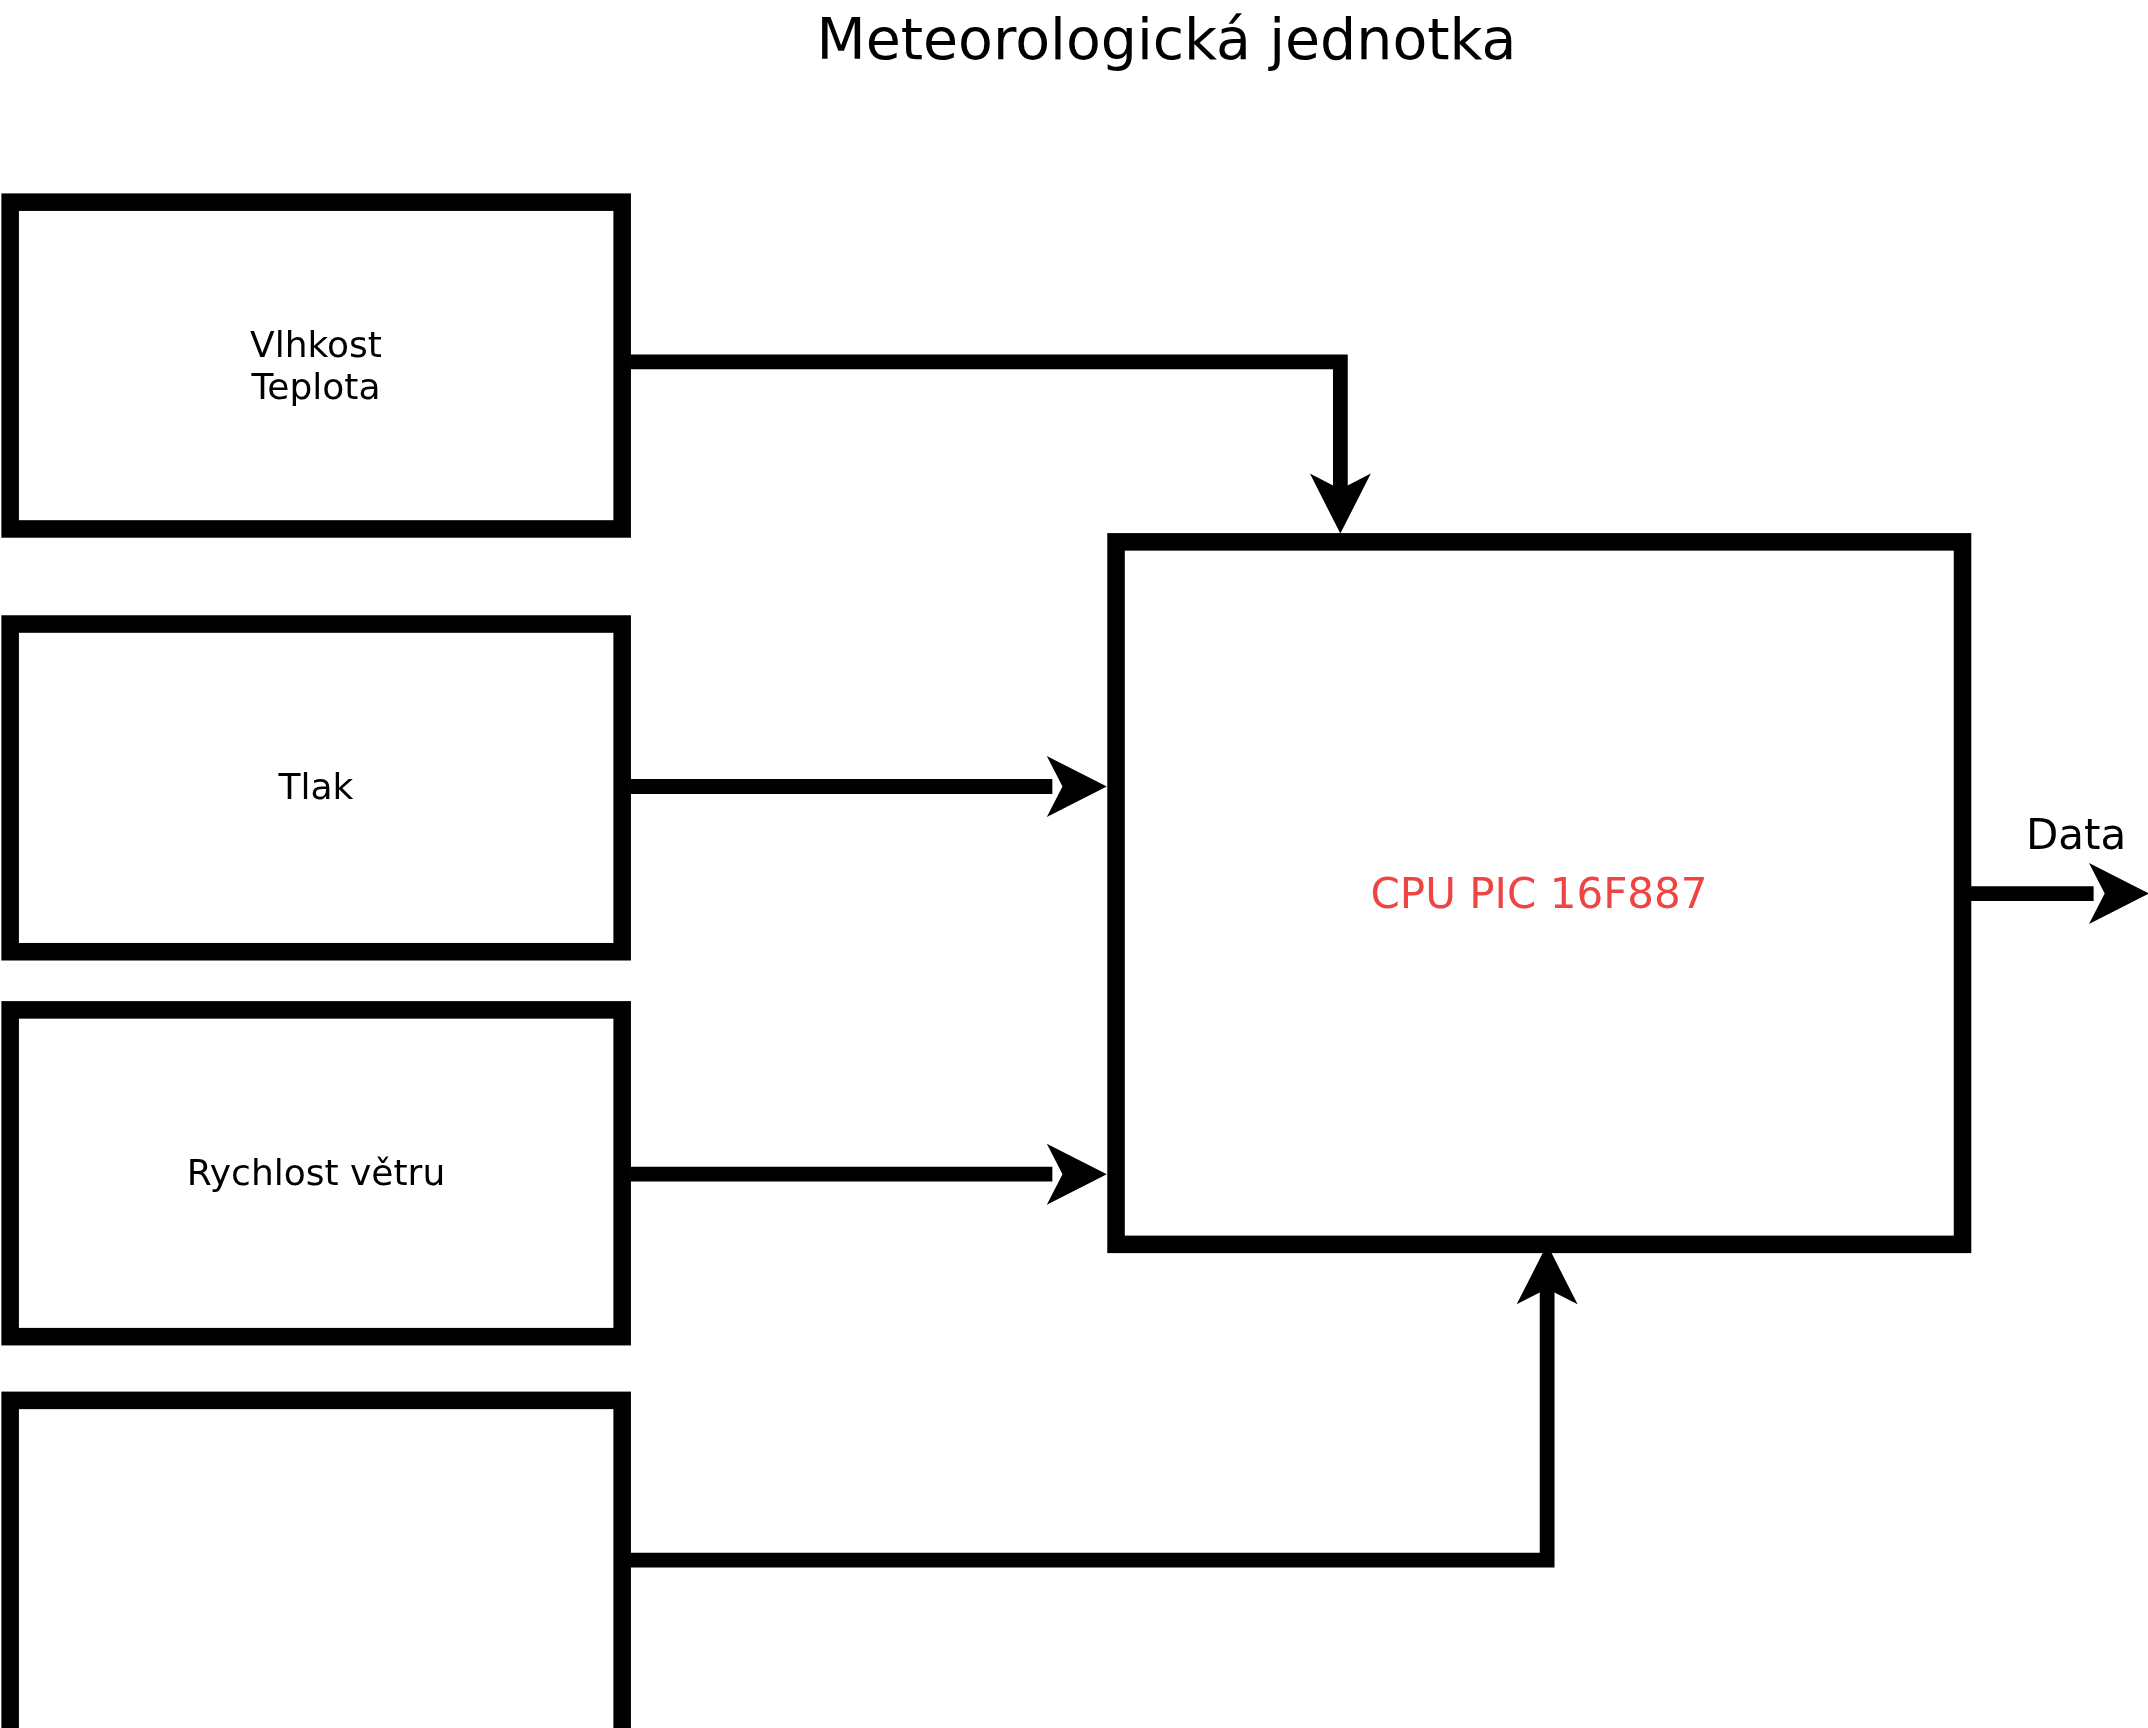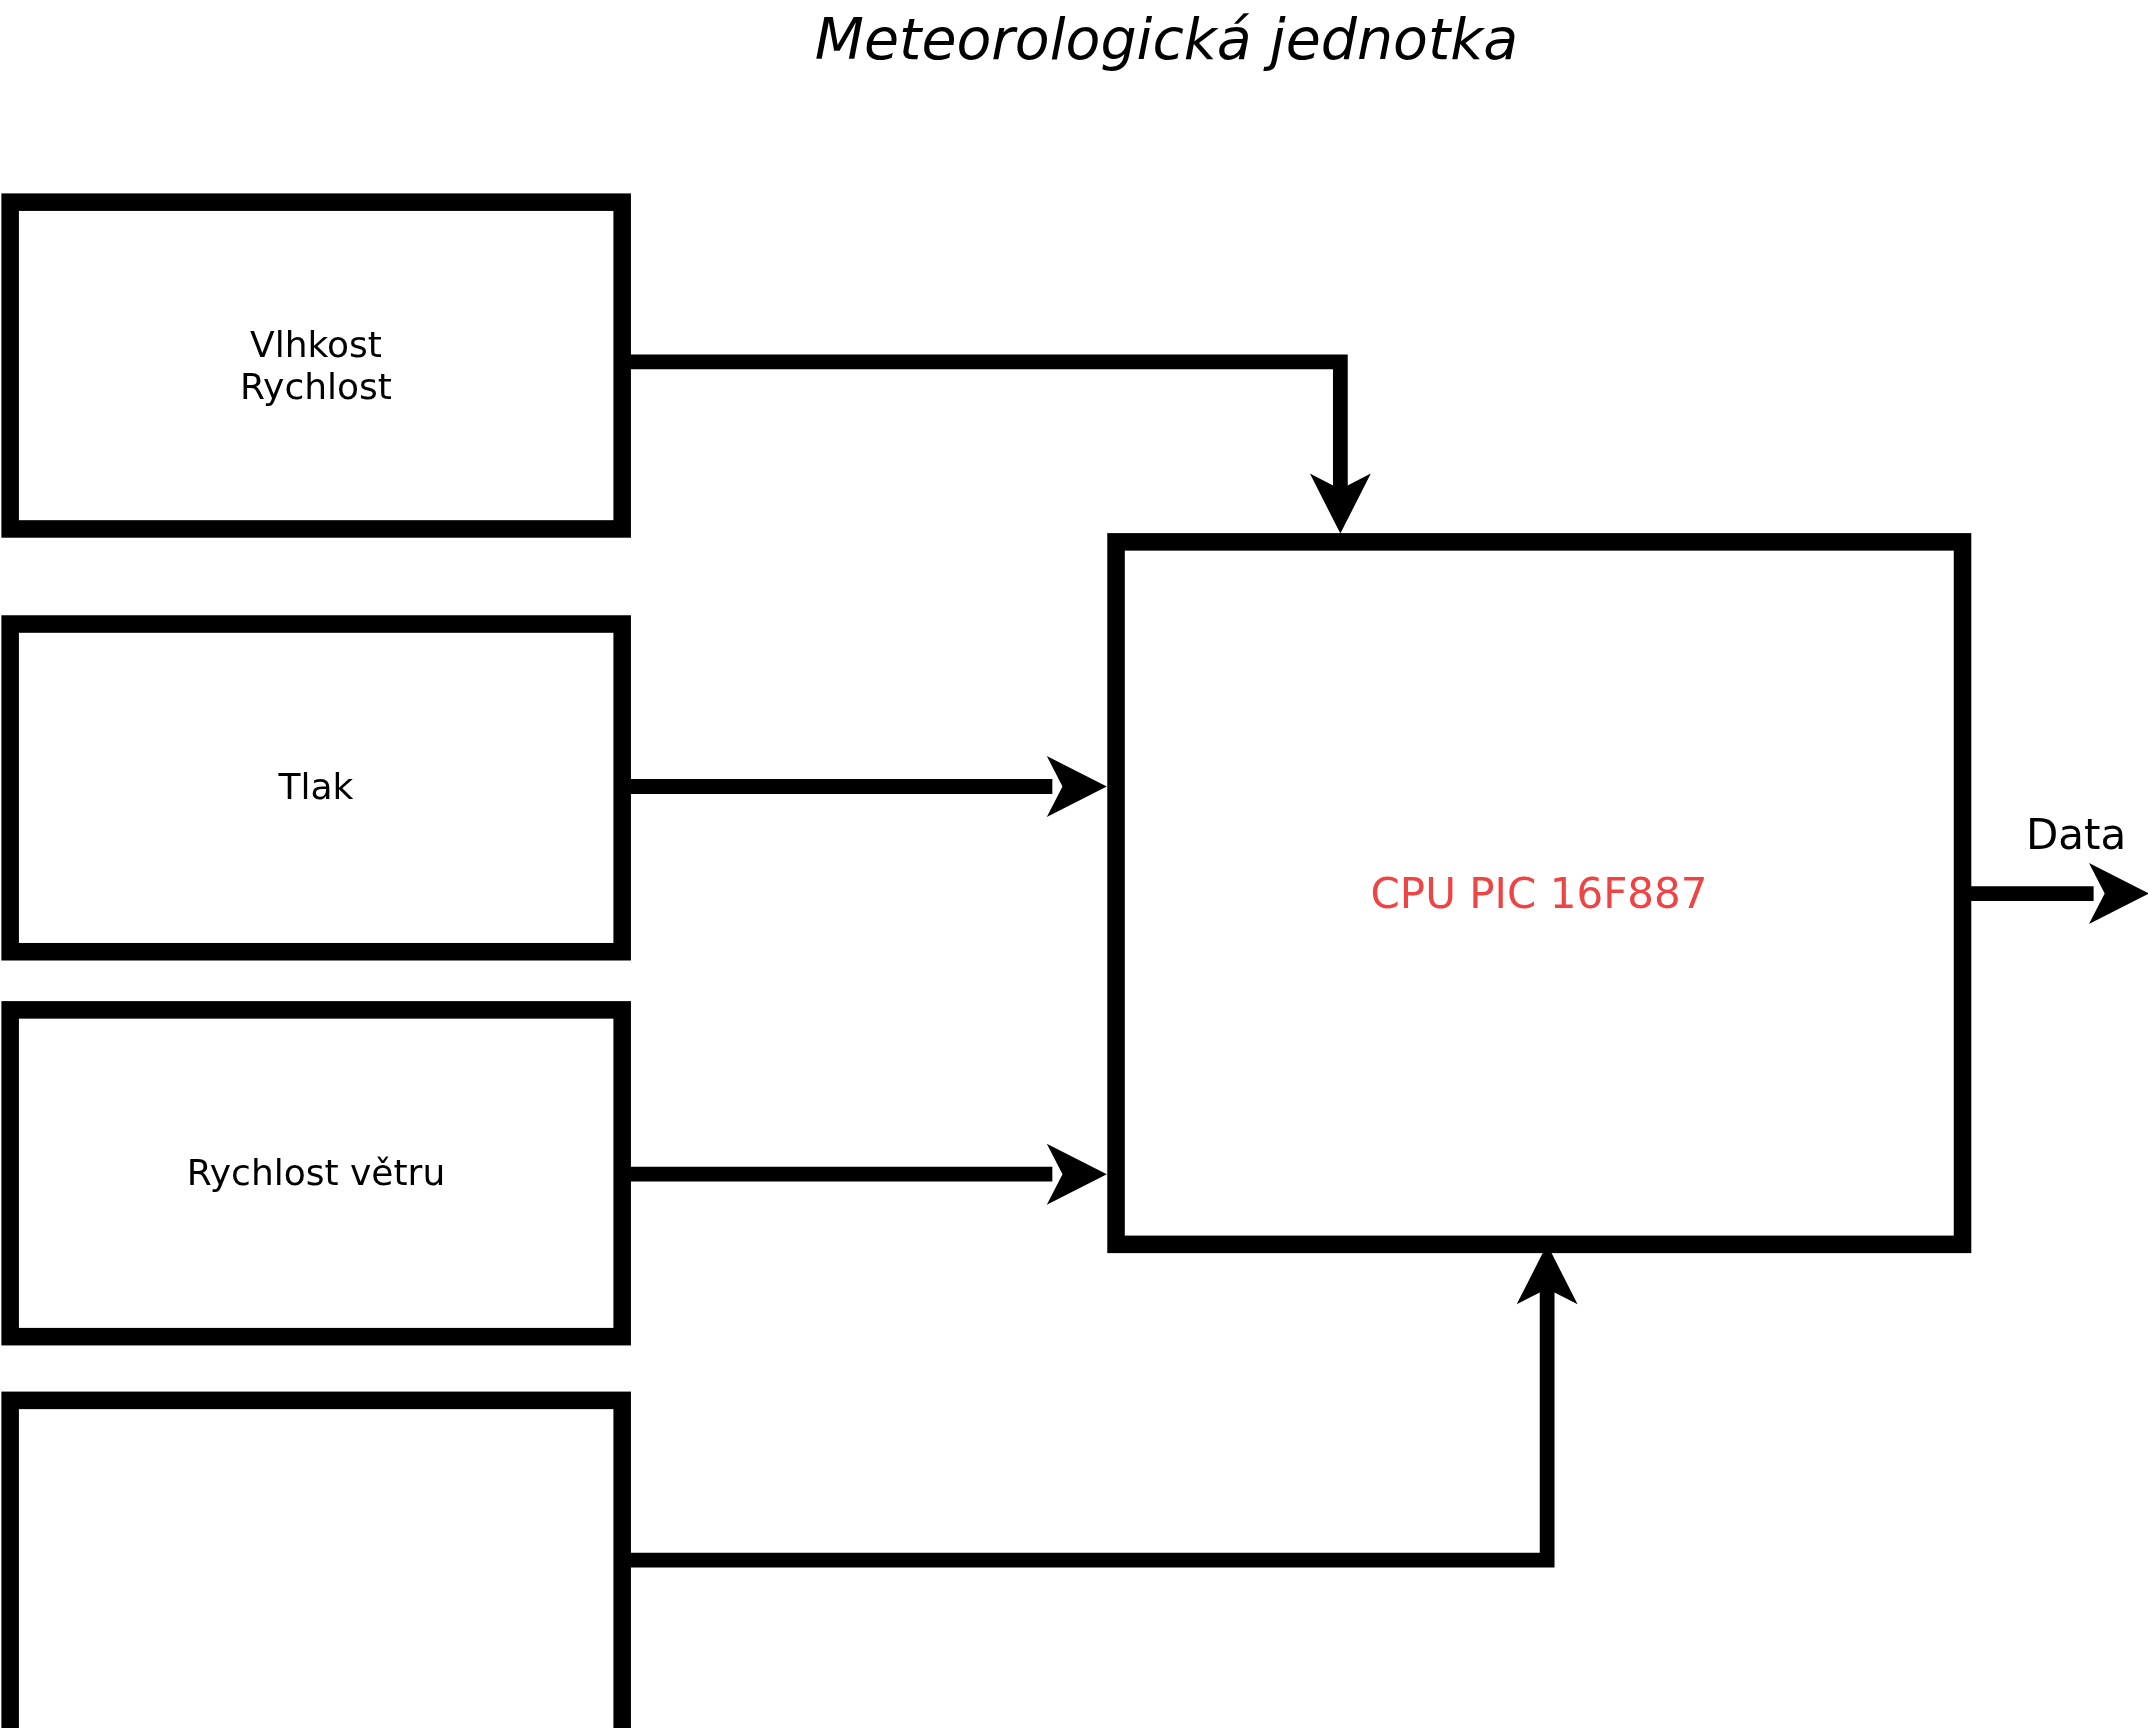--- a/index.html
+++ b/index.html
@@ -37,7 +37,6 @@
   .title-text-inner {
     display: inline-block;
     transform: translateX(92px);
-    font-style: italic;
   }
   .block-label {
     position: absolute;

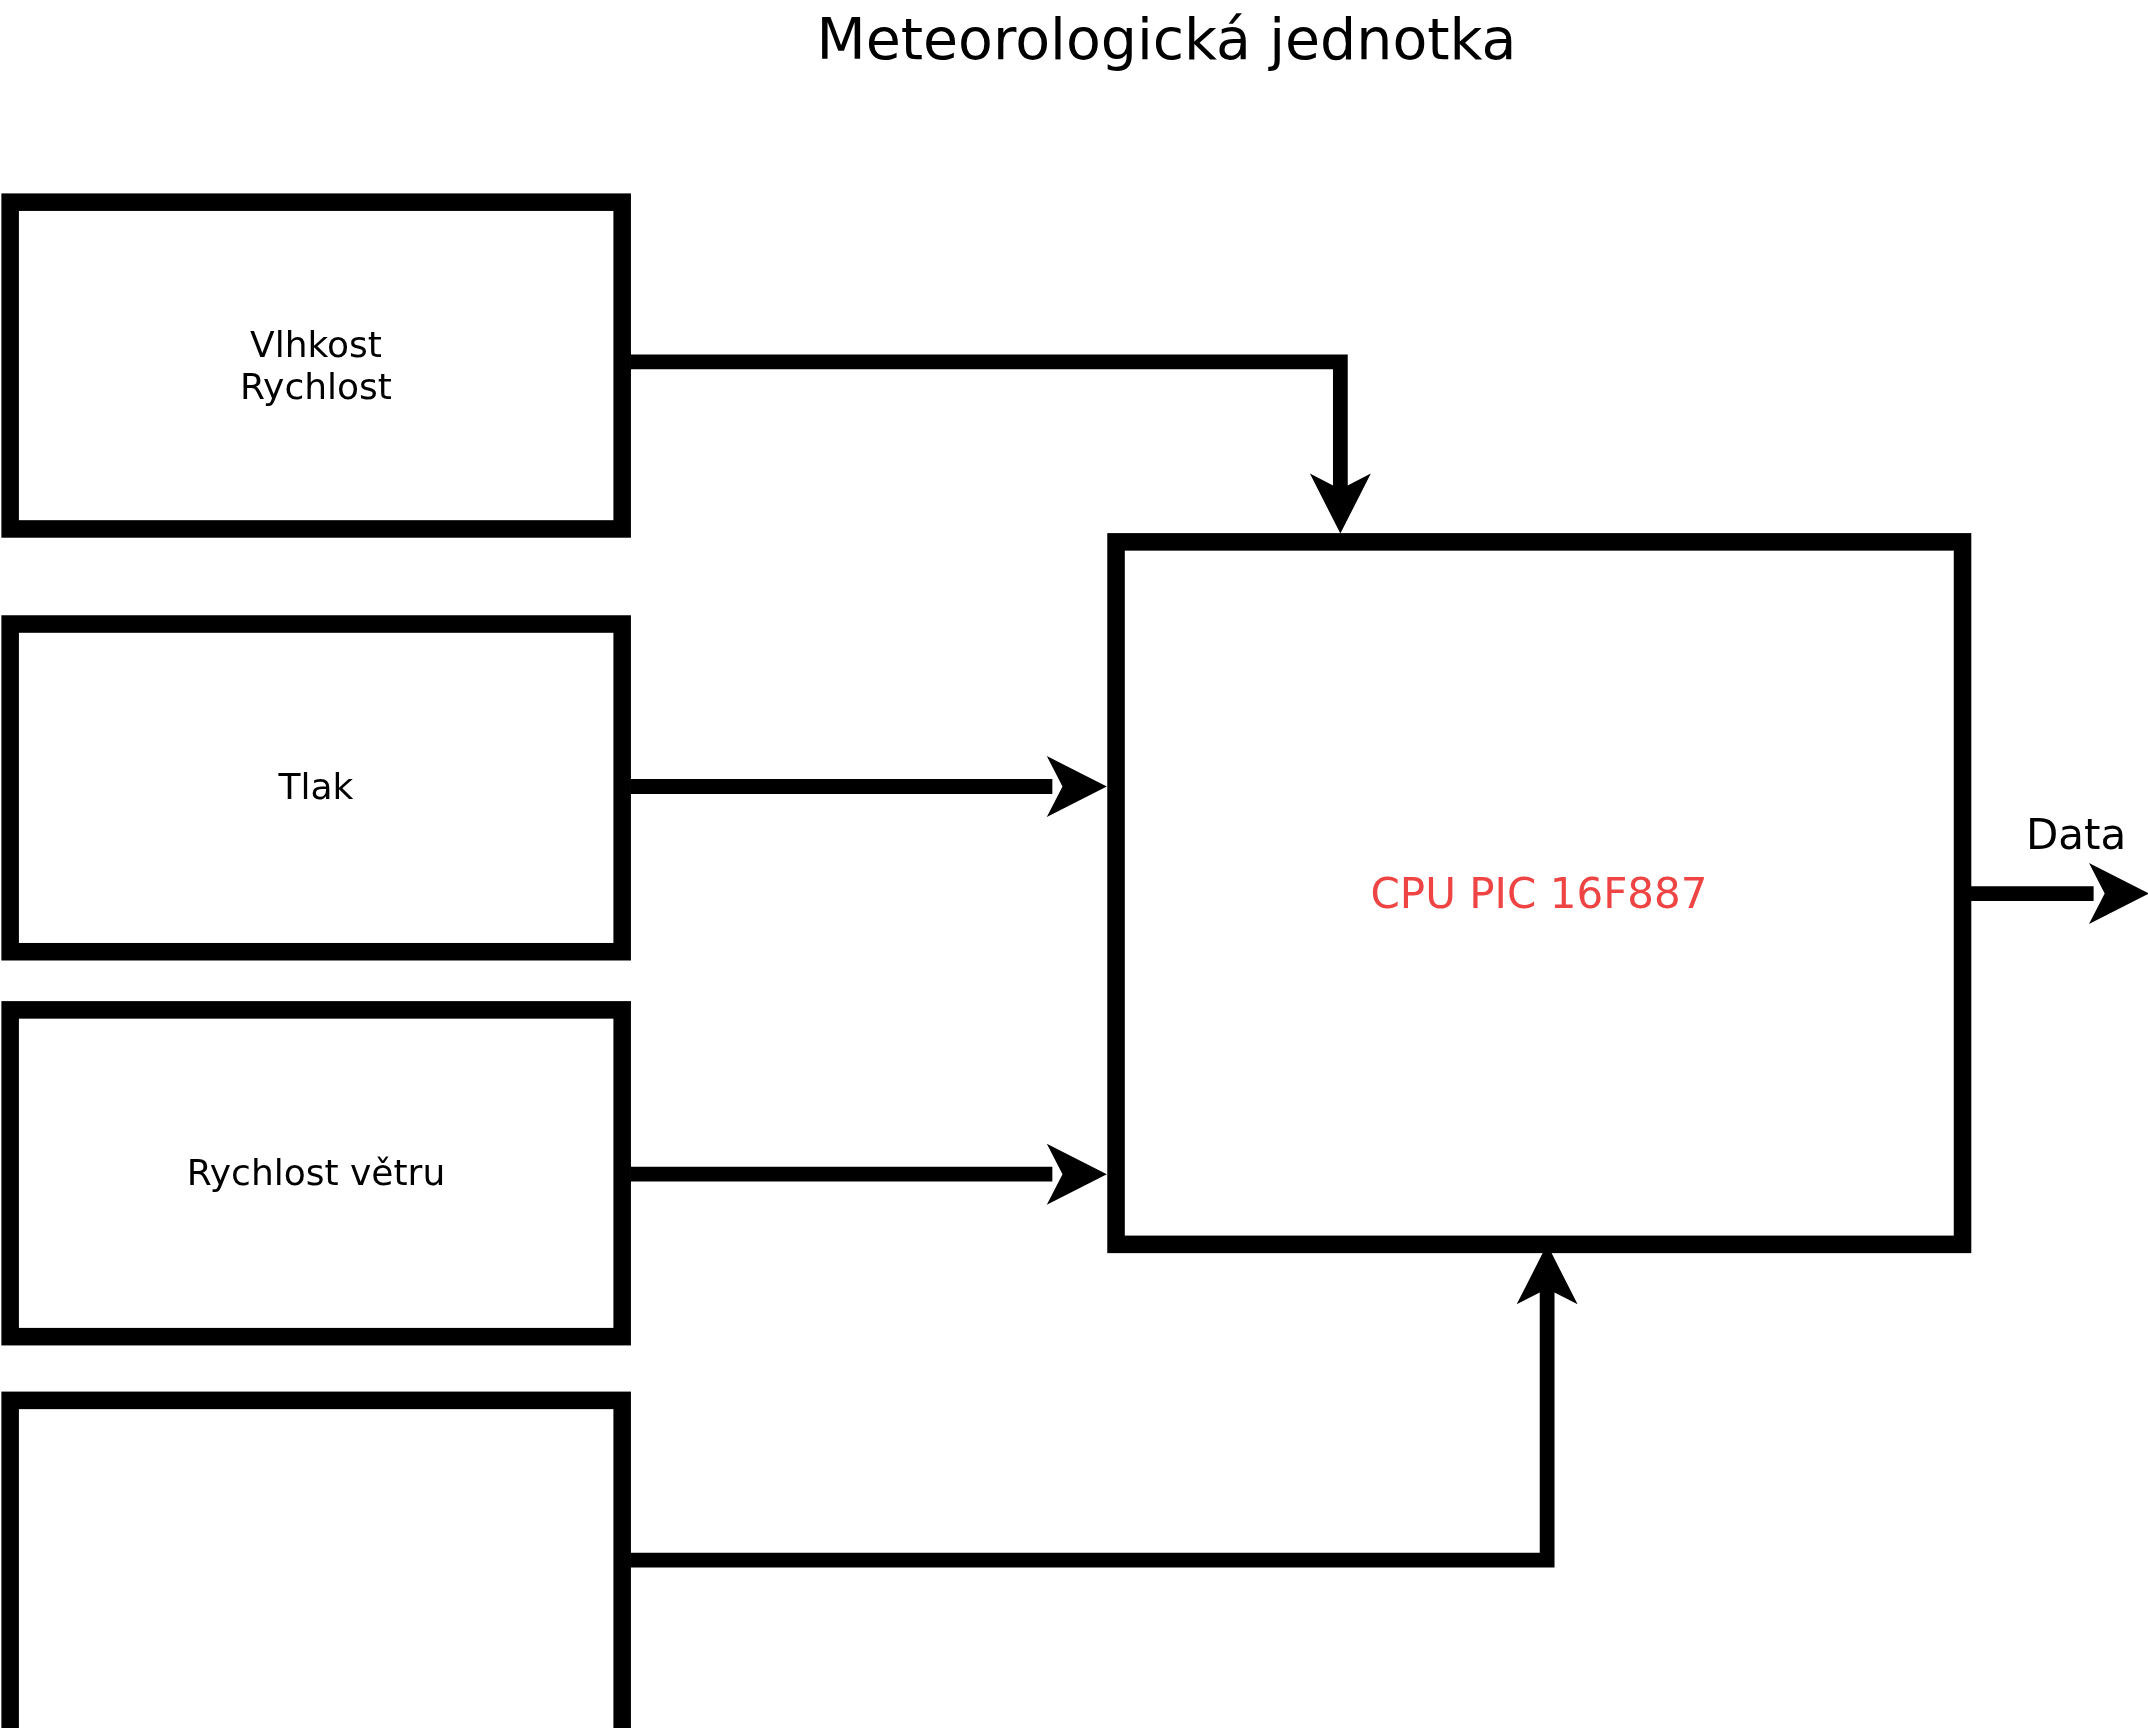--- a/index.html
+++ b/index.html
@@ -114,7 +114,7 @@
 
   <div class="block-label" style="left:10px; top:208px; width:612px; height:316px; display:flex; flex-direction:column; align-items:center; justify-content:center;">
     <span>Vlhkost</span>
-    <span>Rychlost</span>
+    <span>Teplota</span>
   </div>
 
   <div class="block-label" style="left:10px; top:1015px; width:612px; height:316px; display:flex; align-items:center; justify-content:center;">

